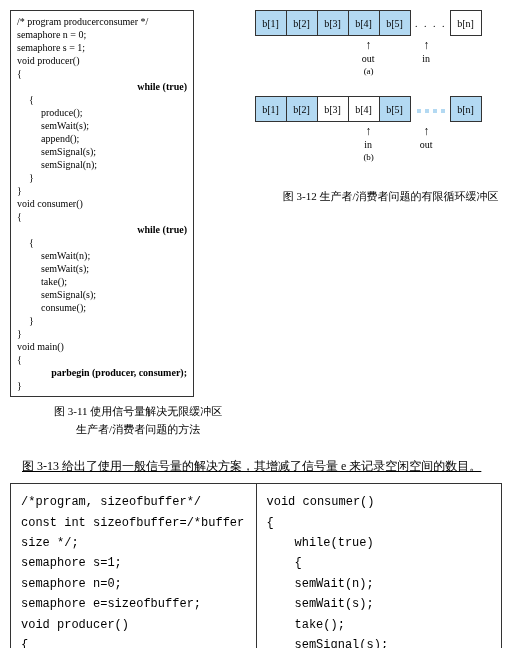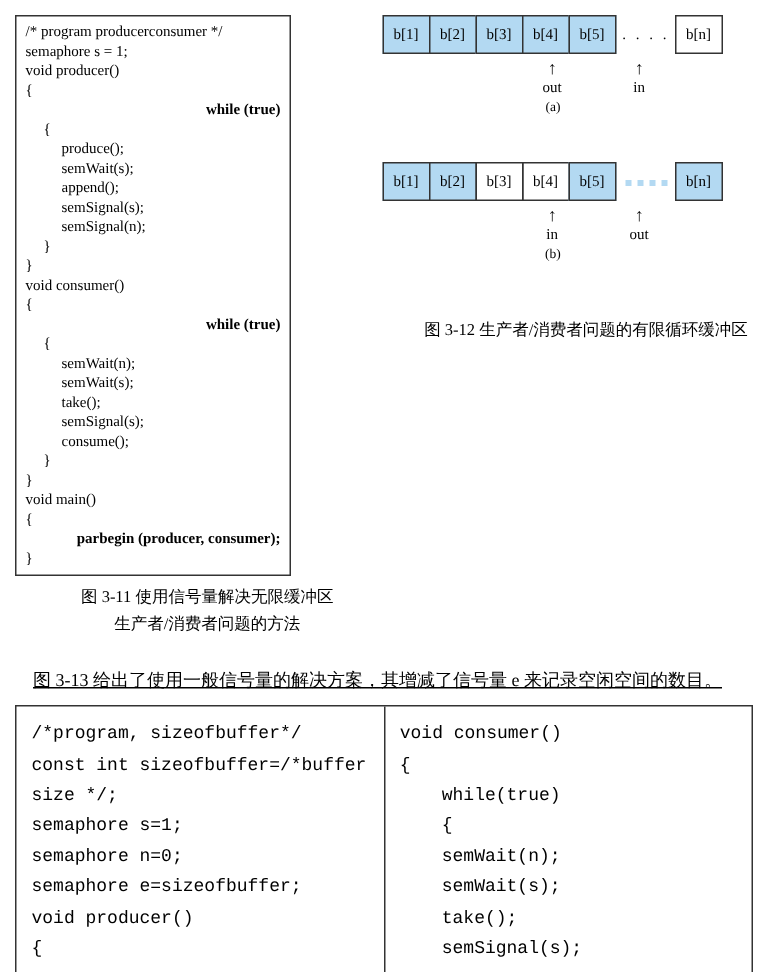--- a/index.html
+++ b/index.html
@@ -39,7 +39,7 @@
     display: flex;
     flex-direction: column;
     align-items: center;
-    gap: 32px;
+    gap: 20px;
   }
   .buffer-diagram {
     display: flex;

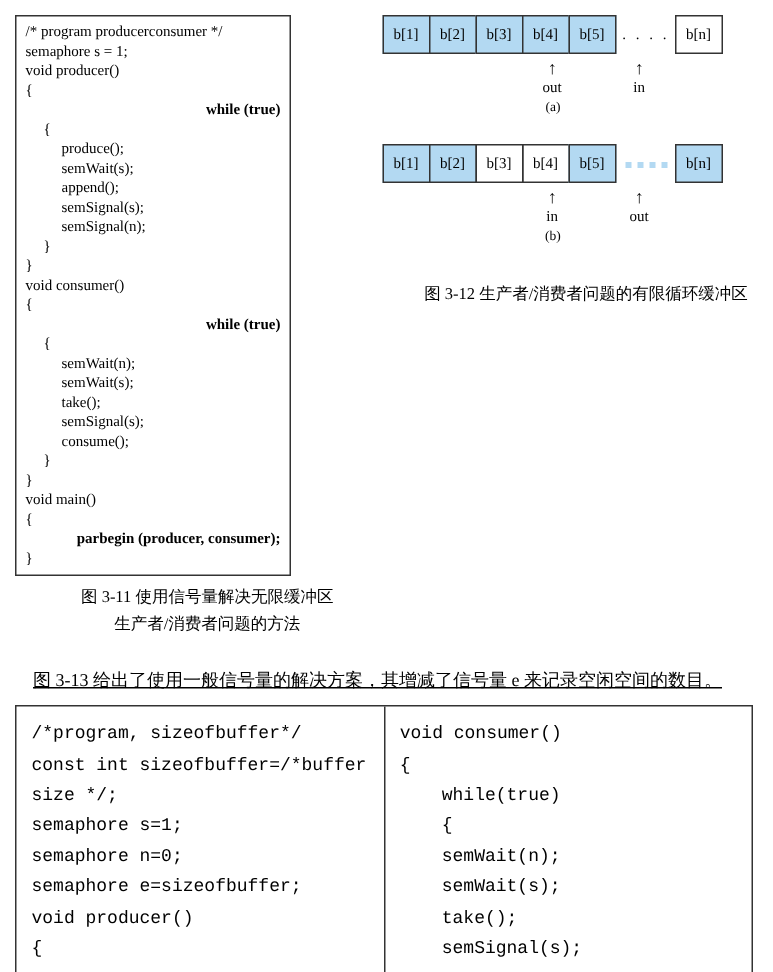--- a/index.html
+++ b/index.html
@@ -122,6 +122,7 @@
   <div>
     <div class="code-box" id="code311">
         <div class="">/* program  producerconsumer */</div>
+        <div class="">semaphore n = 0;</div>
         <div class="">semaphore s = 1;</div>
         <div class="">void producer()</div>
         <div class="">{</div>

